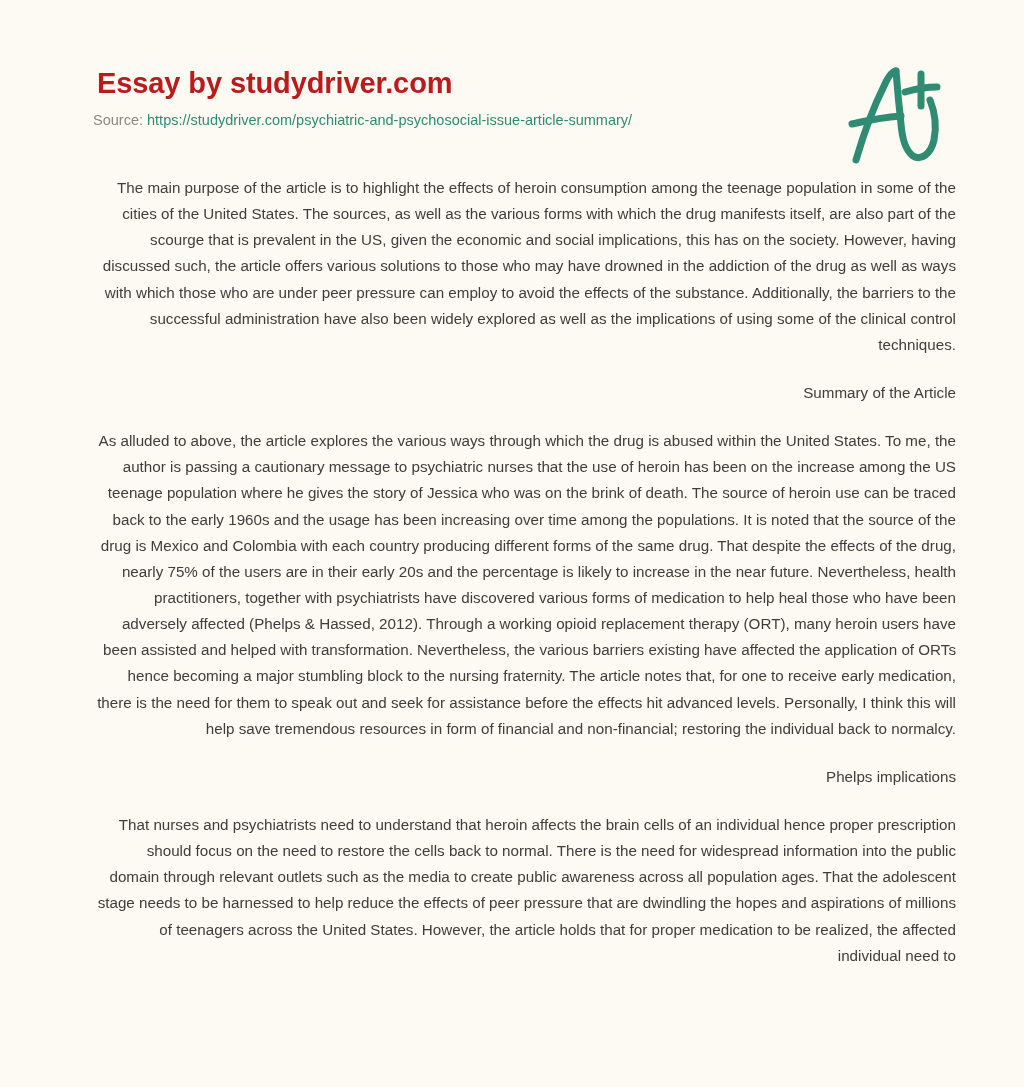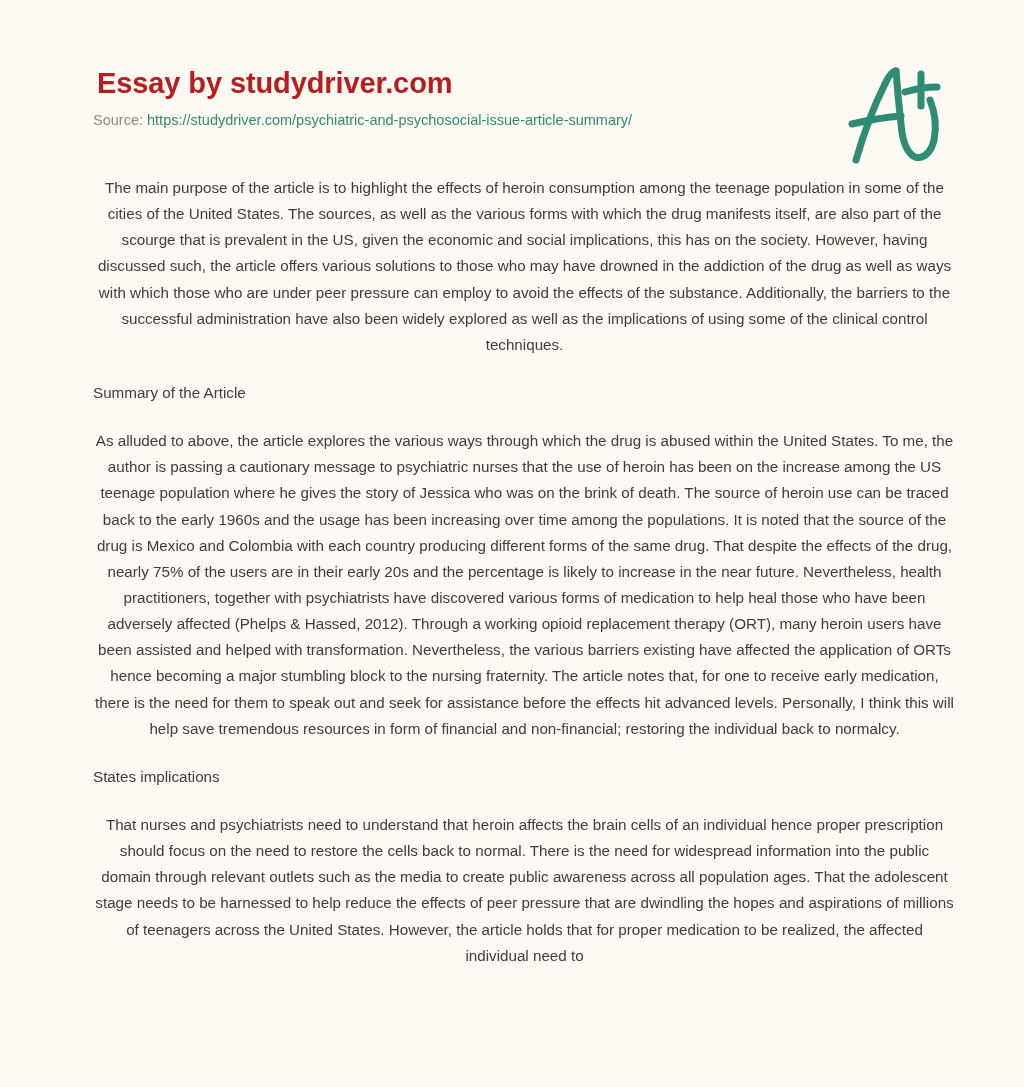--- a/index.html
+++ b/index.html
@@ -86,7 +86,7 @@
     line-height: 1.72;
     color: #3f3d3b;
     margin: 0 0 22px 0;
-    text-align: center;
+    text-align: right;
   }
 
   .section-heading {

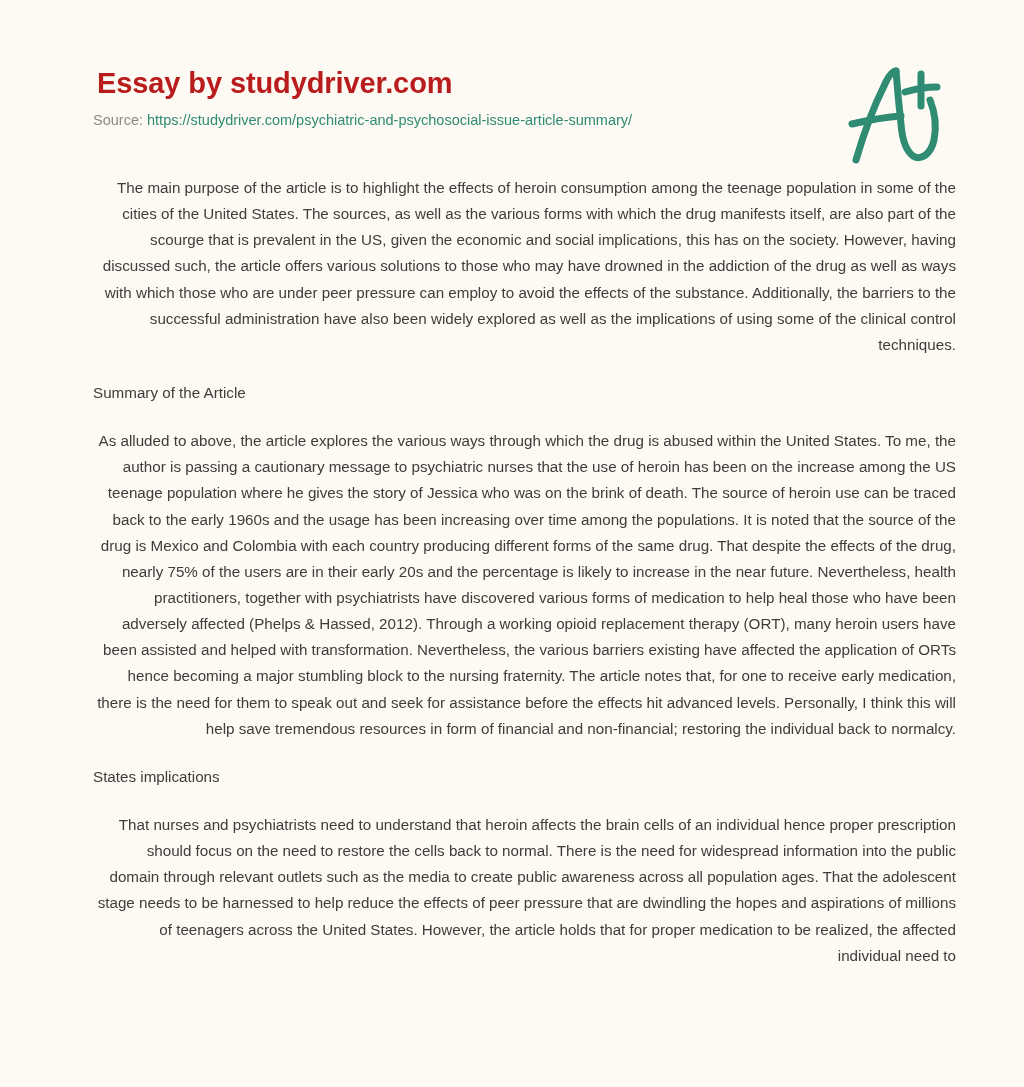--- a/index.html
+++ b/index.html
@@ -95,6 +95,7 @@
     color: #3f3d3b;
     margin: 4px 0 22px 0;
     font-weight: normal;
+    text-align: right;
   }
 
   .para:last-child {

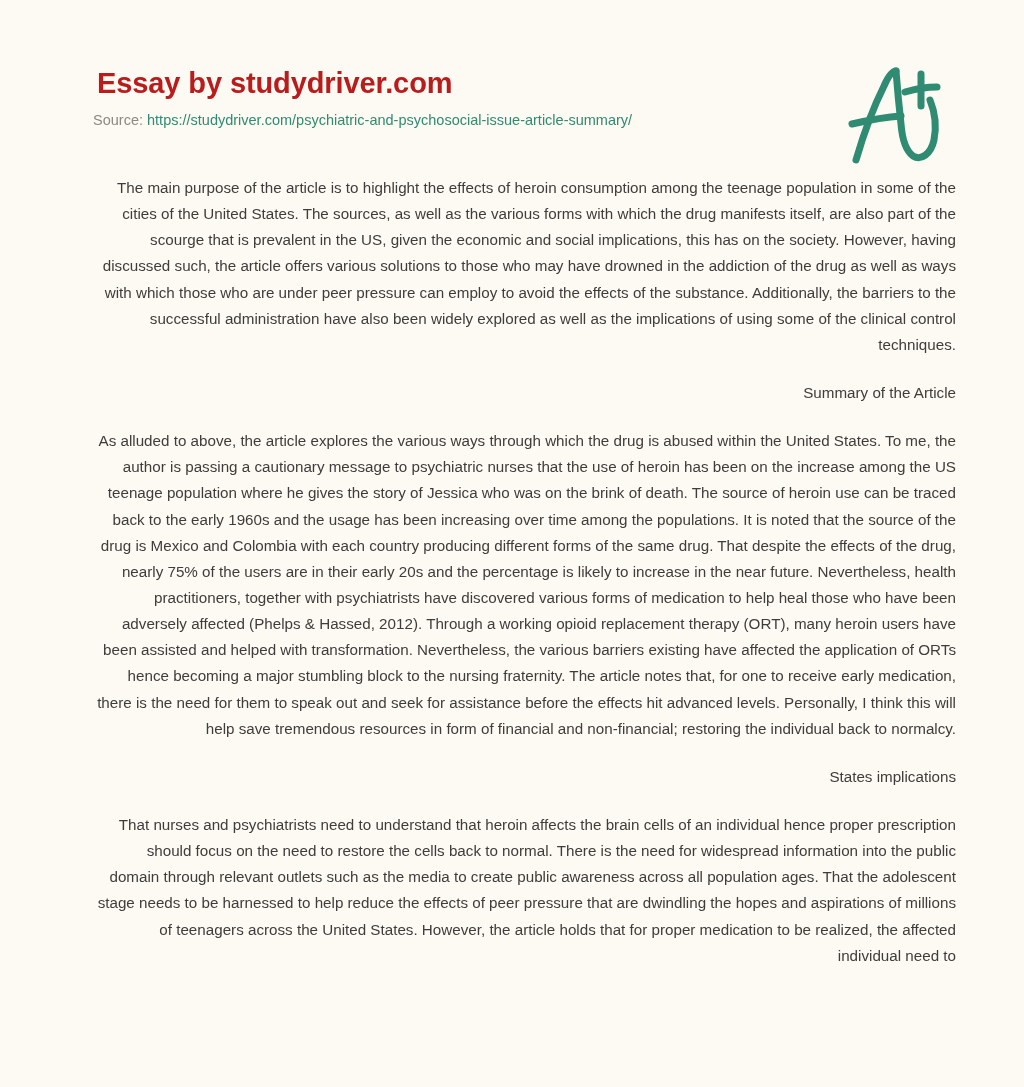--- a/index.html
+++ b/index.html
@@ -140,7 +140,7 @@
         <div class="para">The main purpose of the article is to highlight the effects of heroin consumption among the teenage population in some of the cities of the United States. The sources, as well as the various forms with which the drug manifests itself, are also part of the scourge that is prevalent in the US, given the economic and social implications, this has on the society. However, having discussed such, the article offers various solutions to those who may have drowned in the addiction of the drug as well as ways with which those who are under peer pressure can employ to avoid the effects of the substance. Additionally, the barriers to the successful administration have also been widely explored as well as the implications of using some of the clinical control techniques.</div>
         <div class="section-heading">Summary of the Article</div>
         <div class="para">As alluded to above, the article explores the various ways through which the drug is abused within the United States. To me, the author is passing a cautionary message to psychiatric nurses that the use of heroin has been on the increase among the US teenage population where he gives the story of Jessica who was on the brink of death. The source of heroin use can be traced back to the early 1960s and the usage has been increasing over time among the populations. It is noted that the source of the drug is Mexico and Colombia with each country producing different forms of the same drug. That despite the effects of the drug, nearly 75% of the users are in their early 20s and the percentage is likely to increase in the near future. Nevertheless, health practitioners, together with psychiatrists have discovered various forms of medication to help heal those who have been adversely affected (Phelps &amp; Hassed, 2012). Through a working opioid replacement therapy (ORT), many heroin users have been assisted and helped with transformation. Nevertheless, the various barriers existing have affected the application of ORTs hence becoming a major stumbling block to the nursing fraternity. The article notes that, for one to receive early medication, there is the need for them to speak out and seek for assistance before the effects hit advanced levels. Personally, I think this will help save tremendous resources in form of financial and non-financial; restoring the individual back to normalcy.</div>
-        <div class="section-heading">States implications</div>
+        <div class="section-heading">Phelps implications</div>
         <div class="para">That nurses and psychiatrists need to understand that heroin affects the brain cells of an individual hence proper prescription should focus on the need to restore the cells back to normal. There is the need for widespread information into the public domain through relevant outlets such as the media to create public awareness across all population ages. That the adolescent stage needs to be harnessed to help reduce the effects of peer pressure that are dwindling the hopes and aspirations of millions of teenagers across the United States. However, the article holds that for proper medication to be realized, the affected individual need to</div>
       </div>
   </div>

